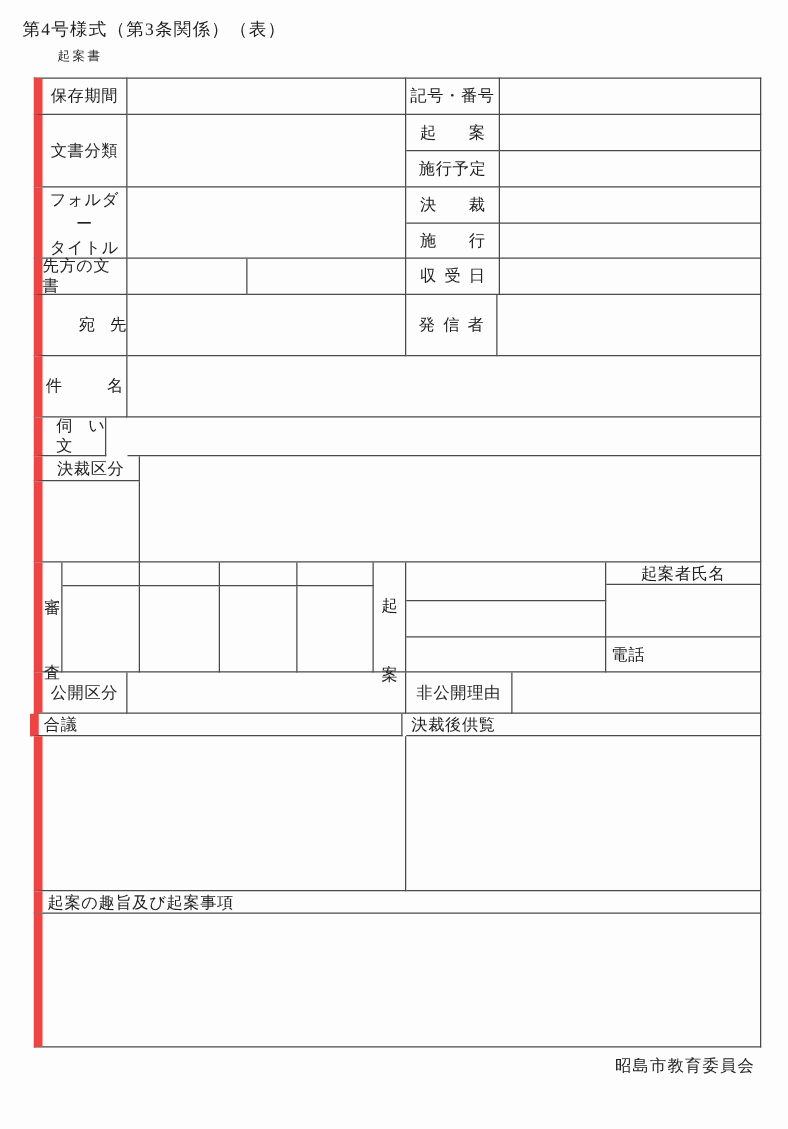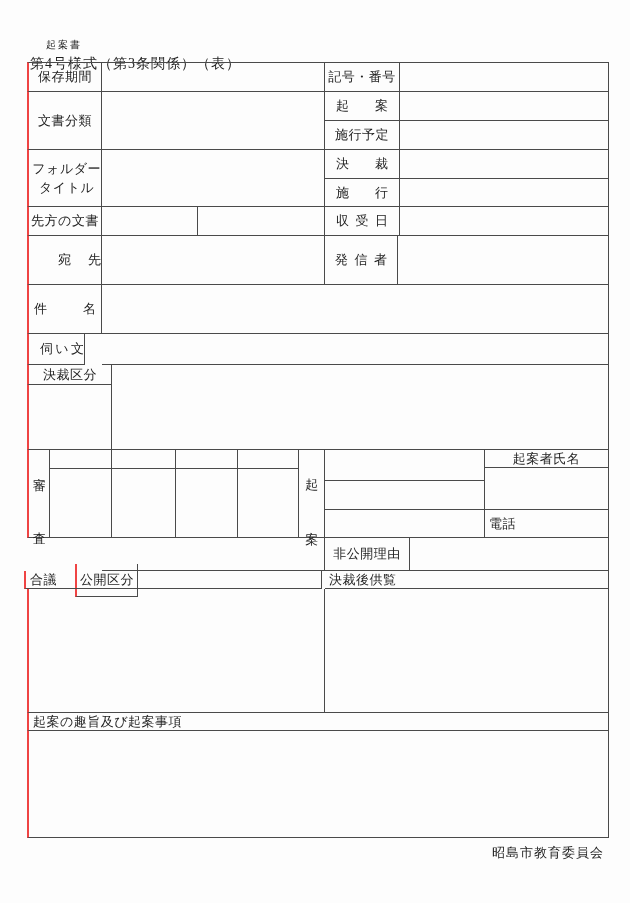--- a/index.html
+++ b/index.html
@@ -33,7 +33,7 @@
 </head>
 <body>
 
-<div class="abs title" style="left:30px;top:15px;margin-top:40px;">第4号様式（第3条関係）（表）</div>
+<div class="abs title" style="left:18px;top:15px;">第4号様式（第3条関係）（表）</div>
 <div class="abs subtitle" style="left:46px;top:38px;">起案書</div>
 
 <div class="cell bl bt" style="left:27px;top:62px;width:75px;height:30px;">

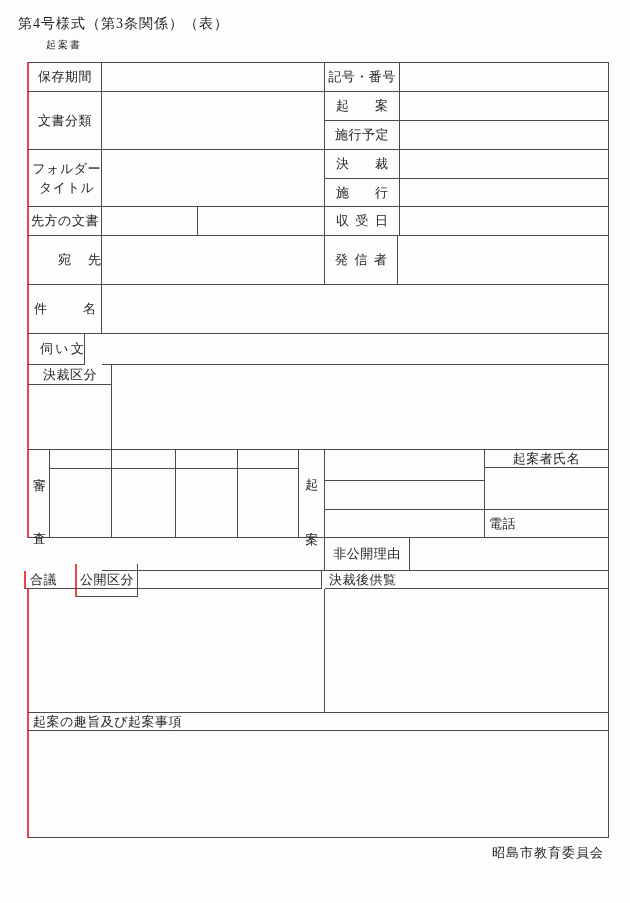--- a/index.html
+++ b/index.html
@@ -15,7 +15,7 @@
     display:flex;align-items:center;justify-content:center;
     font-size:13px;letter-spacing:.5px;line-height:1.2;
   }
-  .bl{border-left:2px solid #ef4444;}
+  .bl{border-left:7px solid #ef4444;}
   .bt{border-top:1px solid #4a4a4a;}
   
   .j{display:block;text-align:justify;text-align-last:justify;letter-spacing:0;}

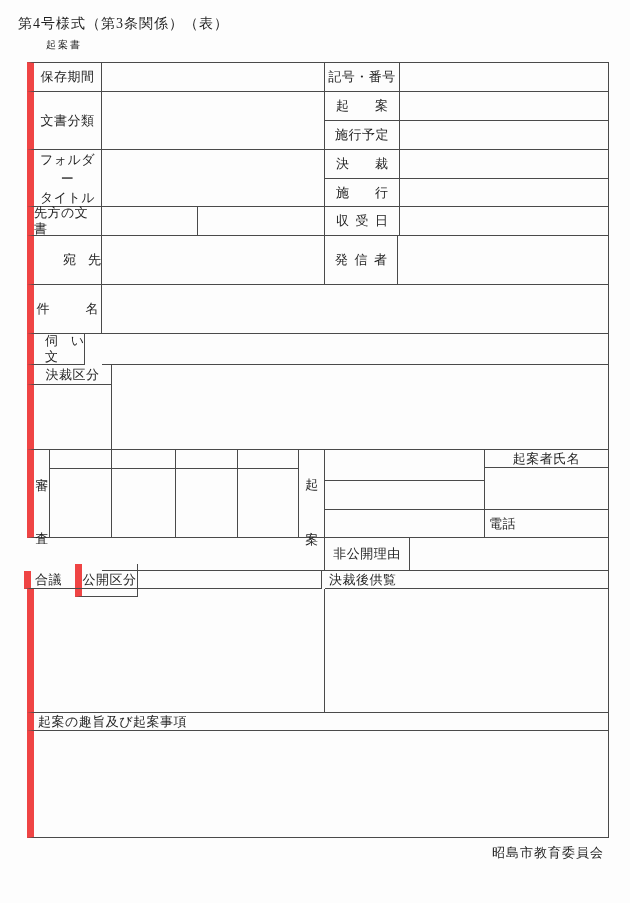--- a/index.html
+++ b/index.html
@@ -131,7 +131,7 @@
     <span>電話</span>
   </div>
 
-<div class="cell bl" style="left:27px;top:564px;width:63px;height:33px;margin-left:48px;">
+<div class="cell bl" style="left:27px;top:538px;width:75px;height:33px;">
     <span>公開区分</span>
   </div>
 <div class="cell" style="left:102px;top:538px;width:223px;height:33px;"></div>

